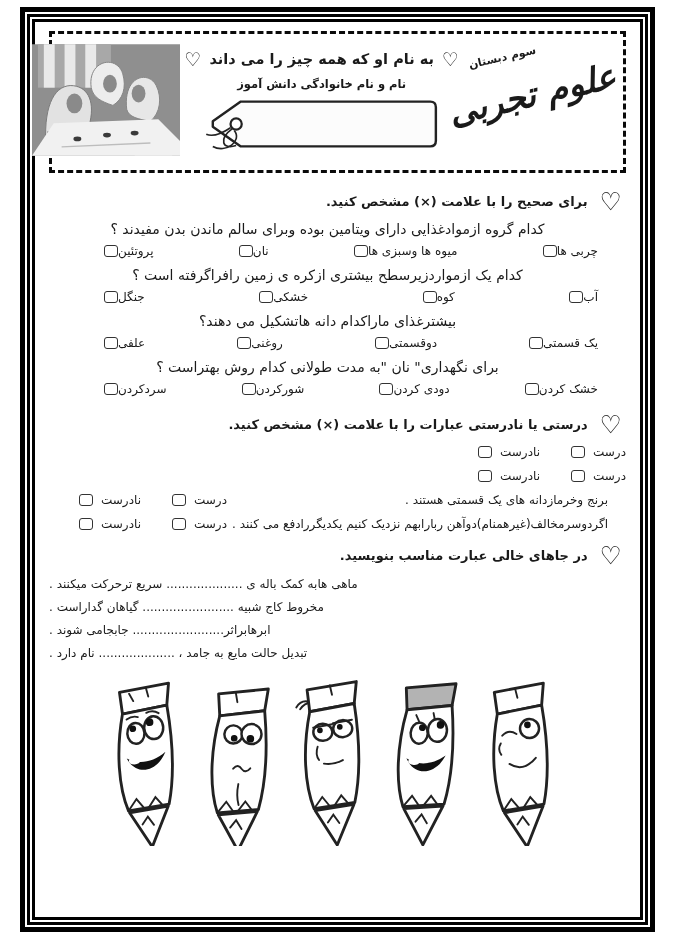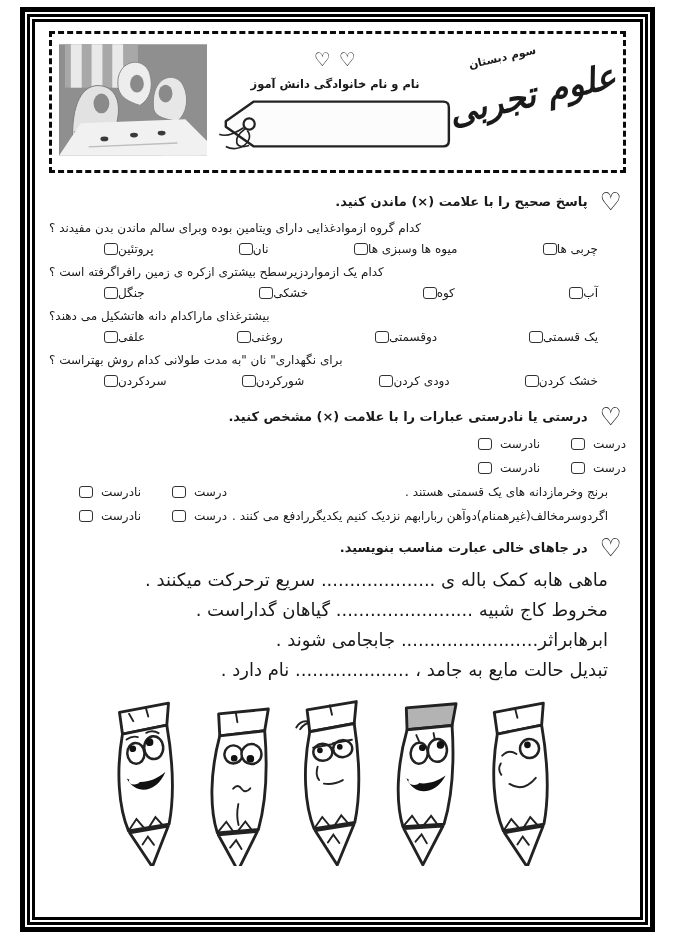--- a/index.html
+++ b/index.html
@@ -89,6 +89,7 @@
       <div class="header-center">
         <div class="bismillah">
           <span class="heart">♡</span>
+          <span>به نام او که همه چیز را می داند</span>
           <span class="heart">♡</span>
         </div>
         <div class="name-label">نام و نام خانوادگی دانش آموز</div>

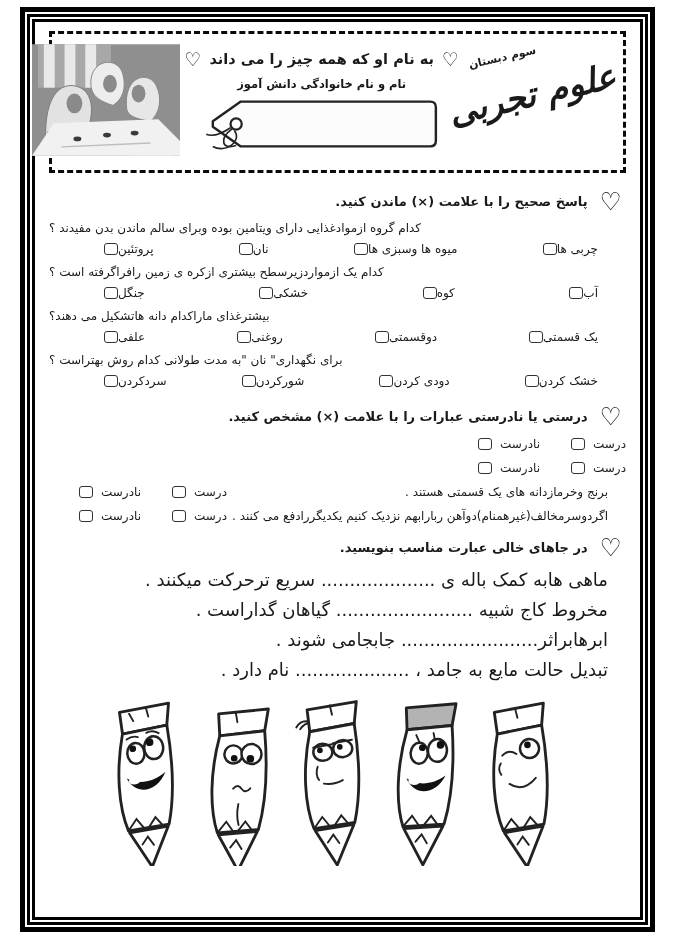--- a/index.html
+++ b/index.html
@@ -135,7 +135,7 @@
     <div class="s1">
       <div class="section-heading">
         <span class="heart">♡</span>
-        <span>پاسخ صحیح را با علامت (×) ماندن کنید.</span>
+        <span>برای صحیح را با علامت (×) مشخص کنید.</span>
       </div>
 
       <div class="q-text">کدام گروه ازموادغذایی دارای ویتامین بوده وبرای سالم ماندن بدن مفیدند ؟</div>

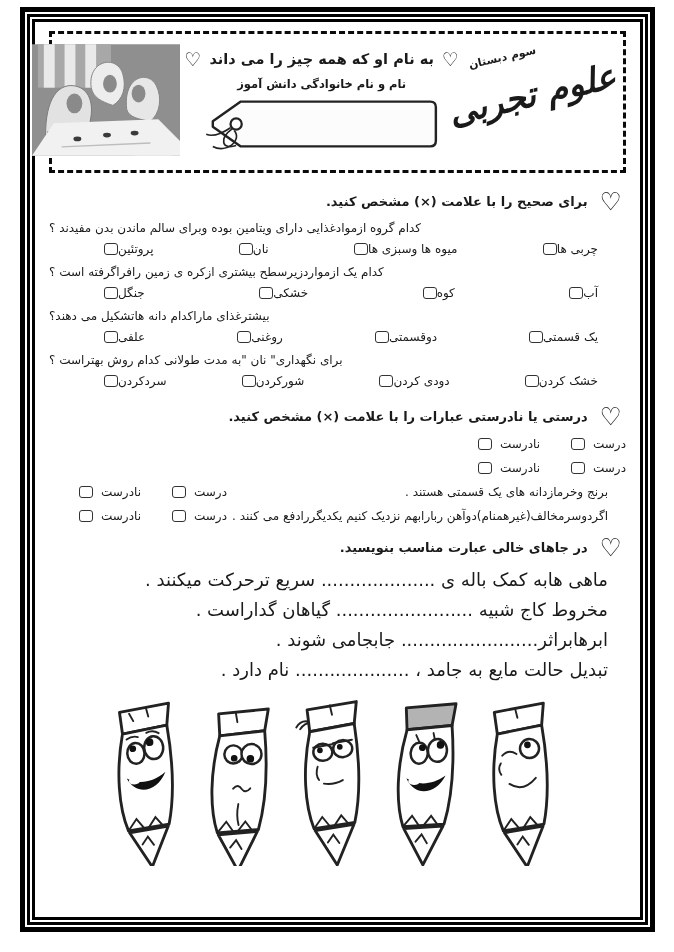--- a/index.html
+++ b/index.html
@@ -46,7 +46,7 @@
   .s2 { margin-top:14px; }
   .s3 { margin-top:12px; }
 
-  .q-text { font-size:12px; margin:7px 20px 5px 0; text-align:left; }
+  .q-text { font-size:14px; margin:7px 20px 5px 0; text-align:center; }
   .q-options {
     display:flex; justify-content:space-between; align-items:center;
     padding:2px 28px 2px 55px; margin-bottom:2px;

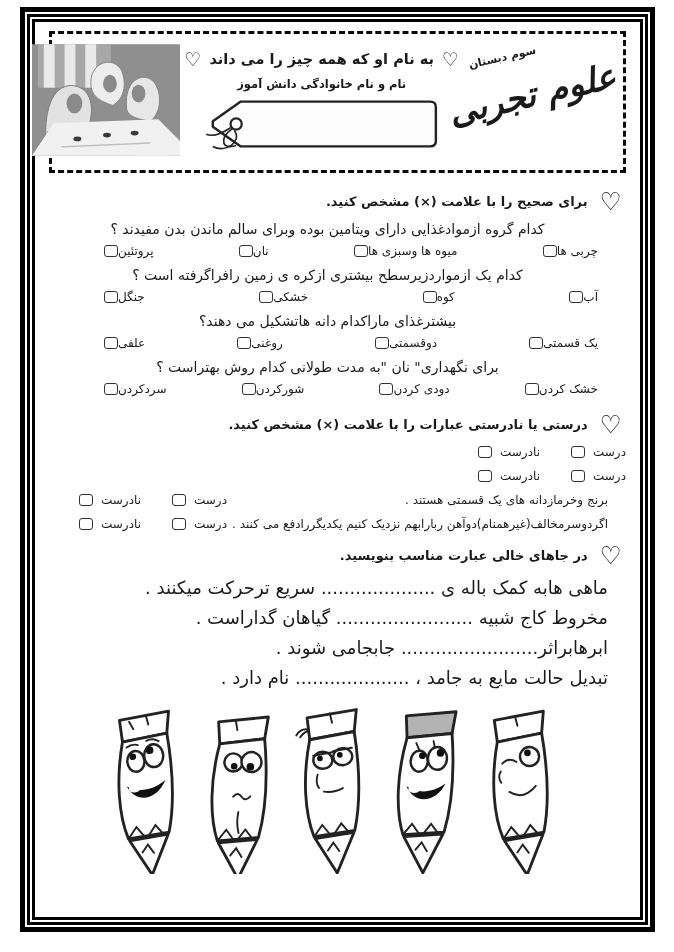--- a/index.html
+++ b/index.html
@@ -63,7 +63,7 @@
   .tf-true  { width:86px; }
   .tf-false { width:92px; }
 
-  .blank-line { font-size:18px; margin:9px 18px 9px 0; text-align:right; }
+  .blank-line { font-size:12px; margin:9px 18px 9px 0; text-align:left; }
 
   .pencils { display:block; margin:10px auto 0 auto; }
 

